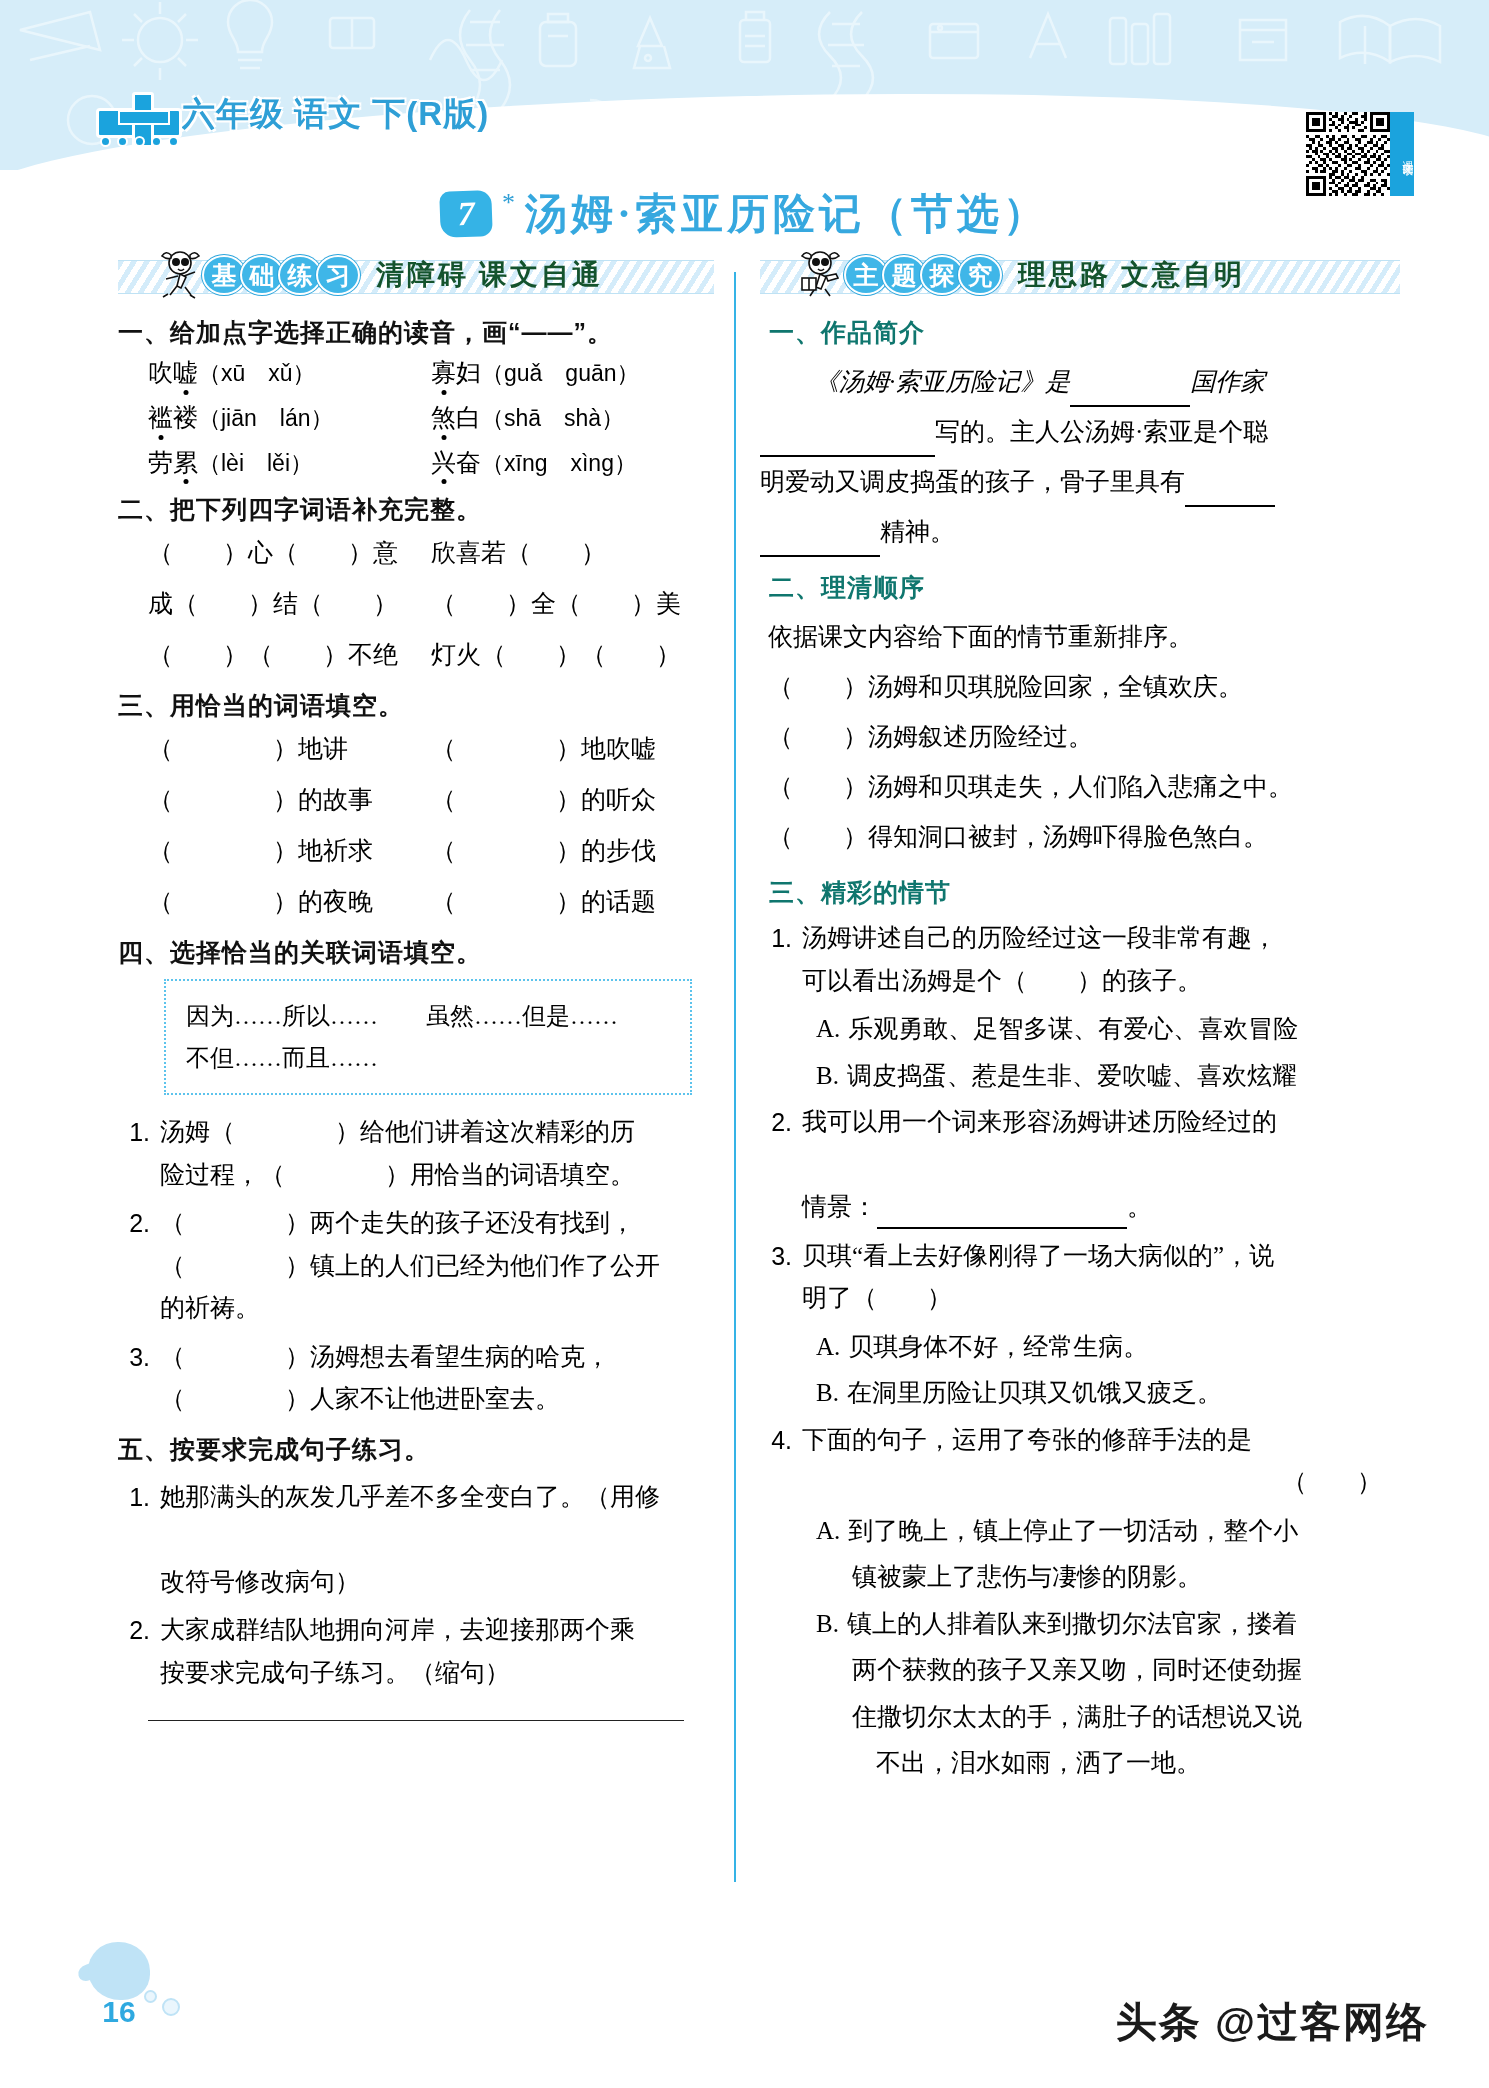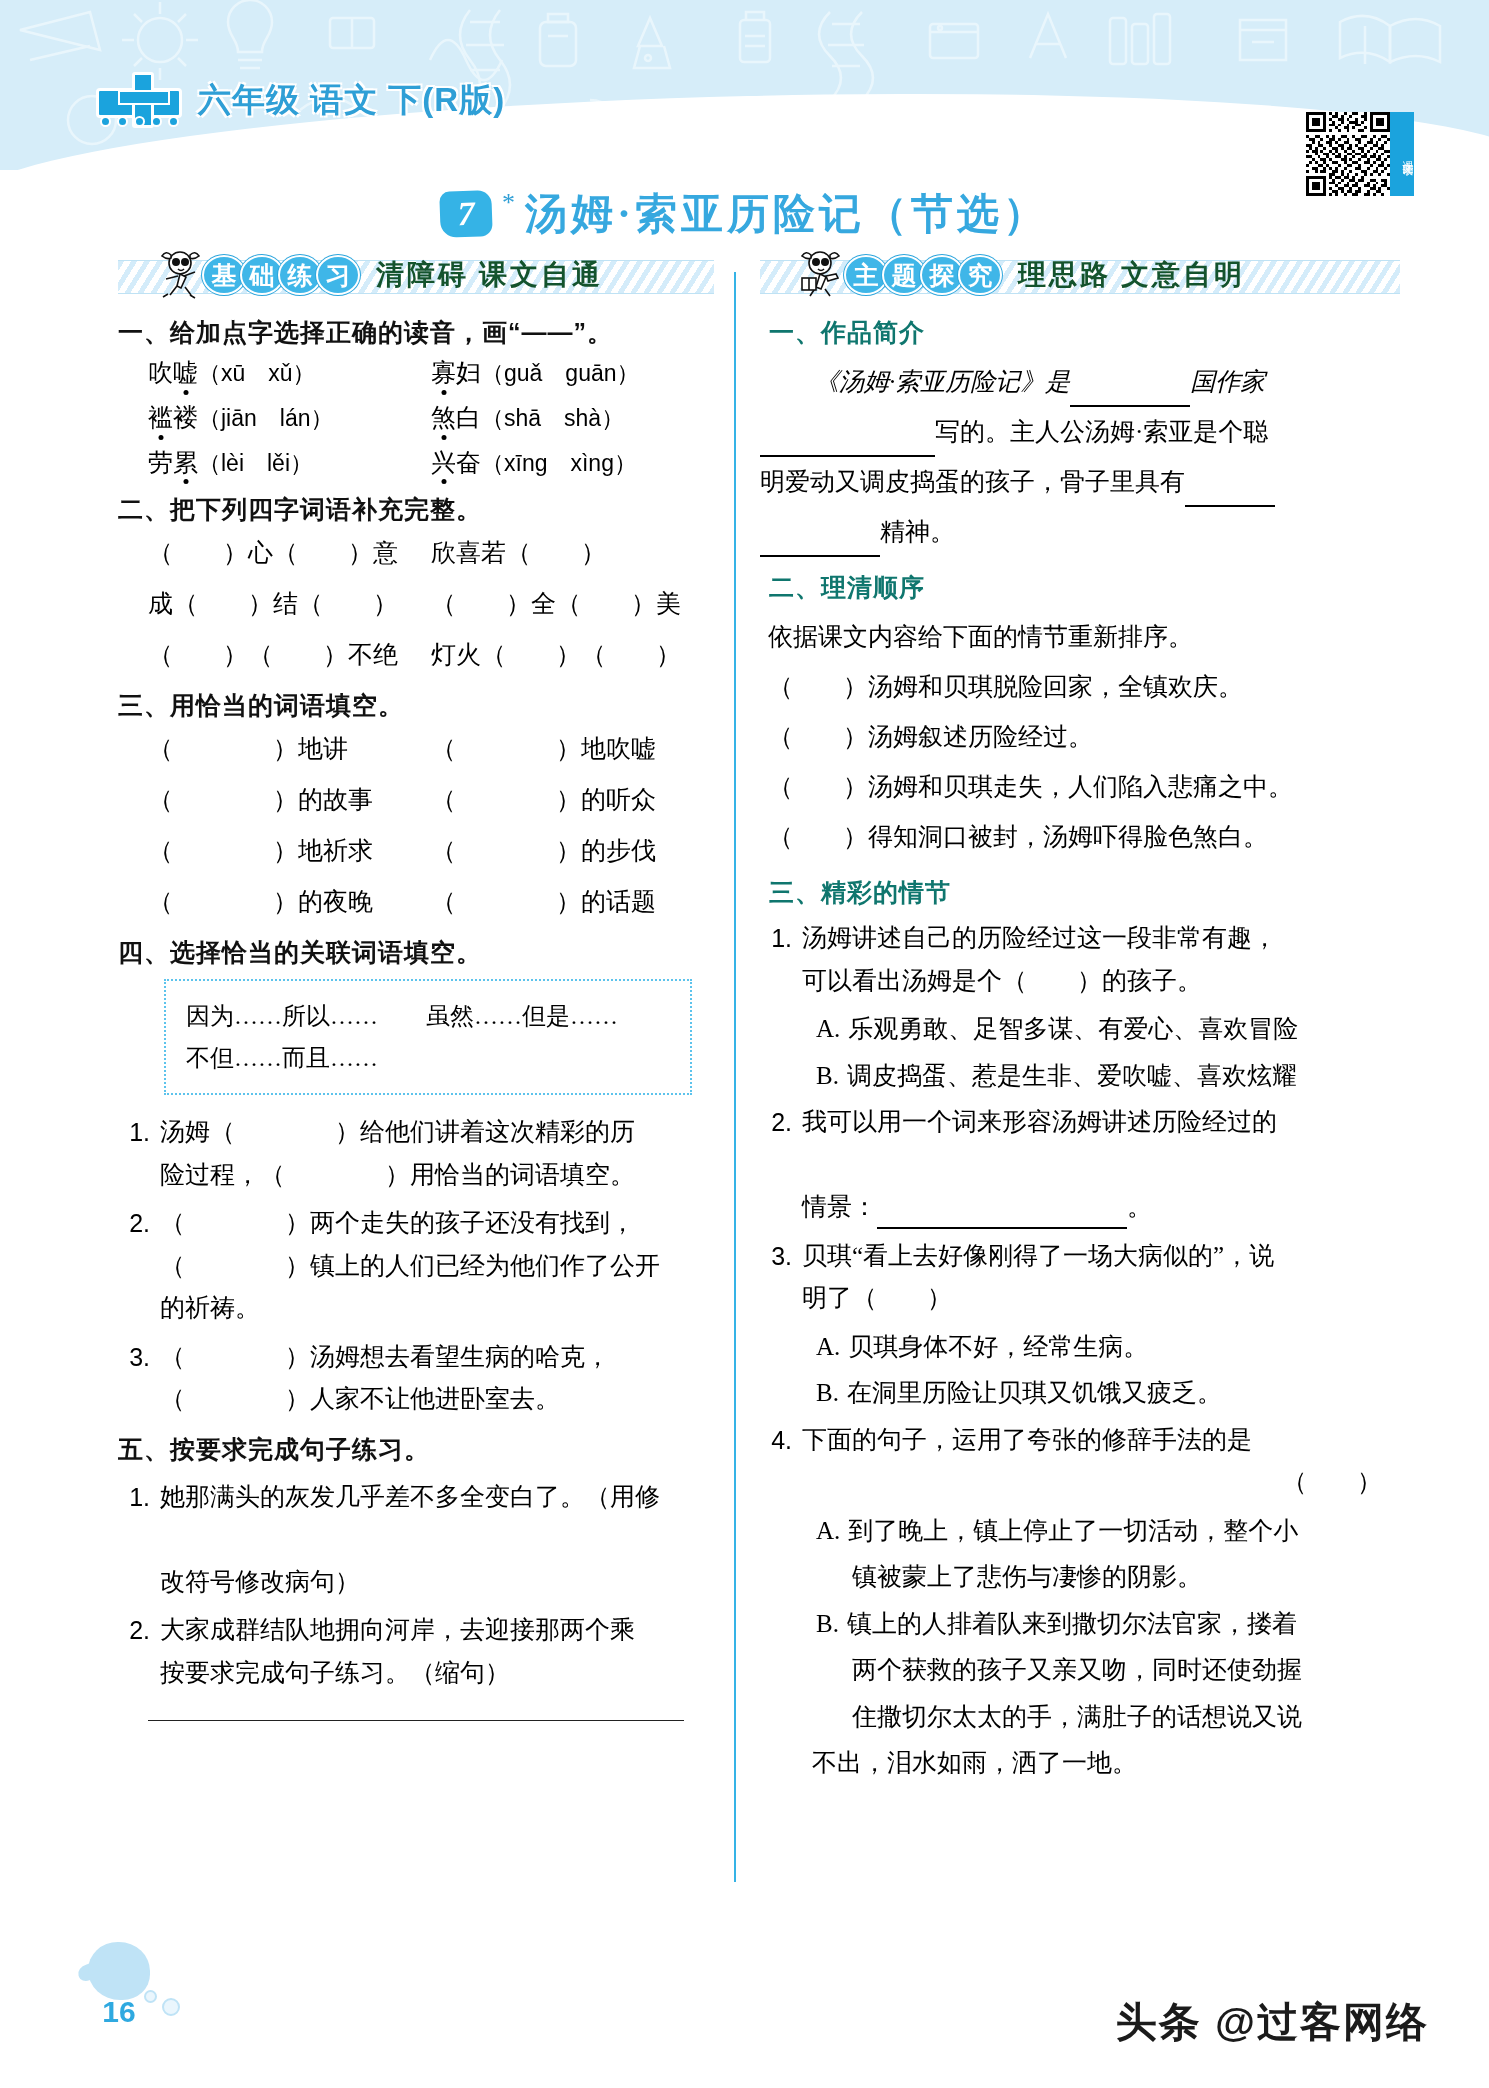--- a/index.html
+++ b/index.html
@@ -38,10 +38,9 @@
   
   .brand {
     position: absolute;
-    left: 96px; top: 72px;
+    left: 96px; top: 92px;
     display: flex;
-    align-items: center;
-    gap: 16px;
+    align-items: flex-start;
     z-index: 5;
   }
   .brand-mark {

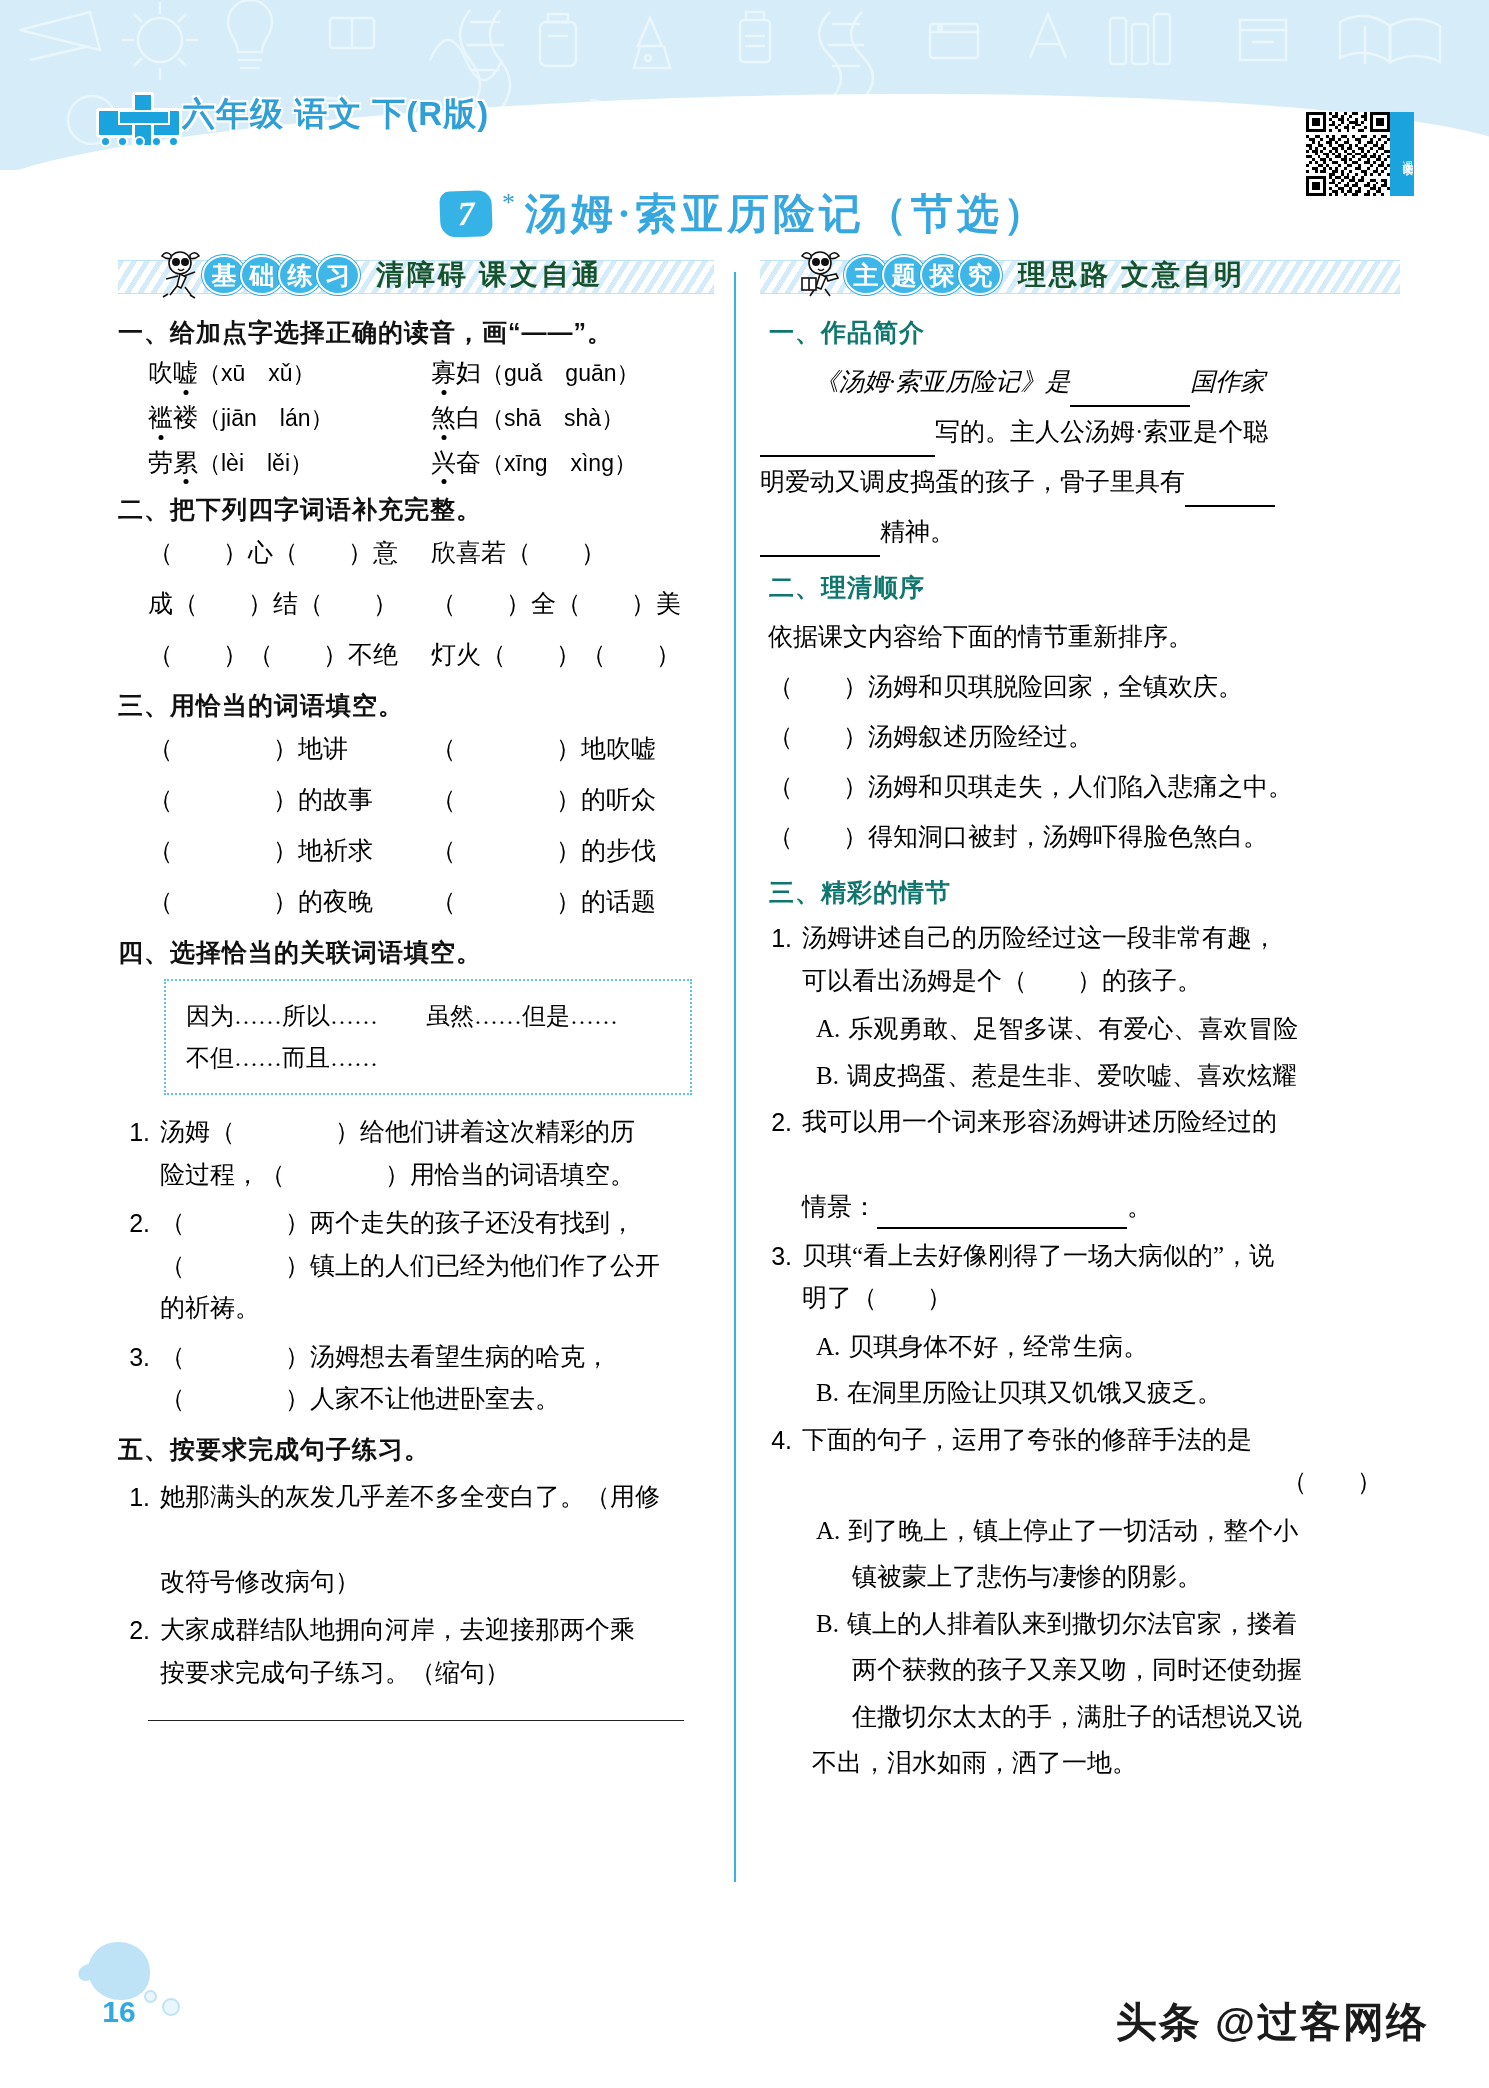--- a/index.html
+++ b/index.html
@@ -928,7 +928,7 @@
   <div class="opt-item" style="margin-left:92px;">
     <span>住撒切尔太太的手，满肚子的话想说又说</span>
   </div>
-  <div class="opt-item" style="margin-left:52px;">
+  <div class="opt-item" style="margin-left:116px;">
     <span>不出，泪水如雨，洒了一地。</span>
   </div>
 </div>

